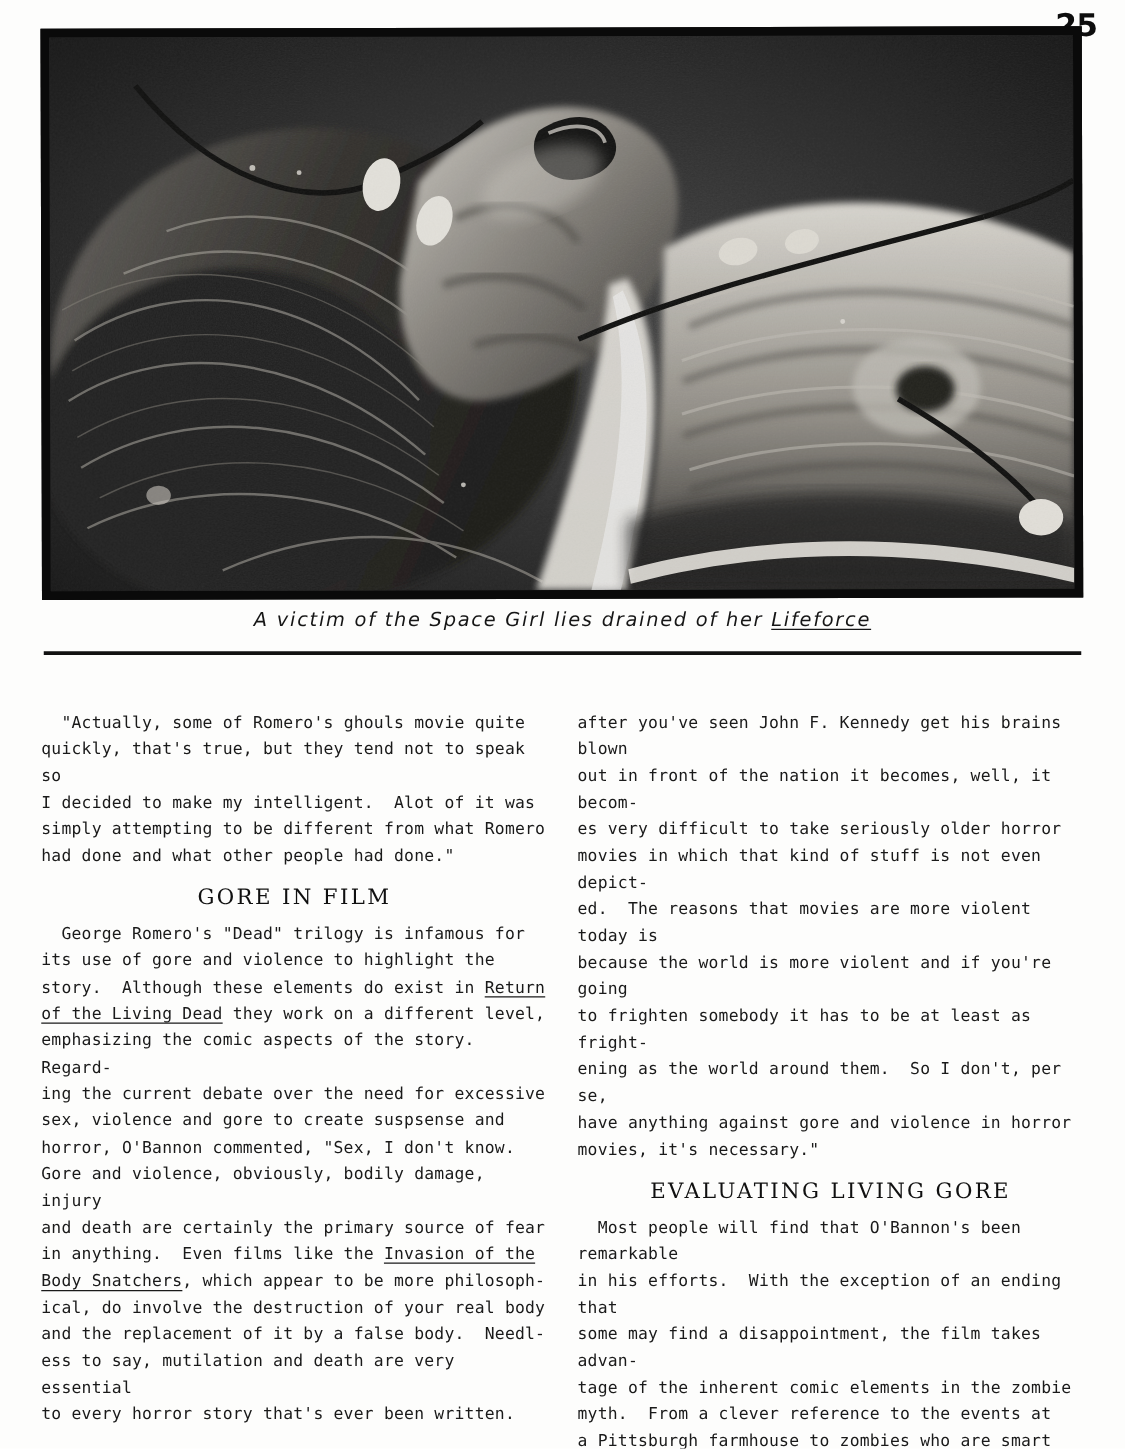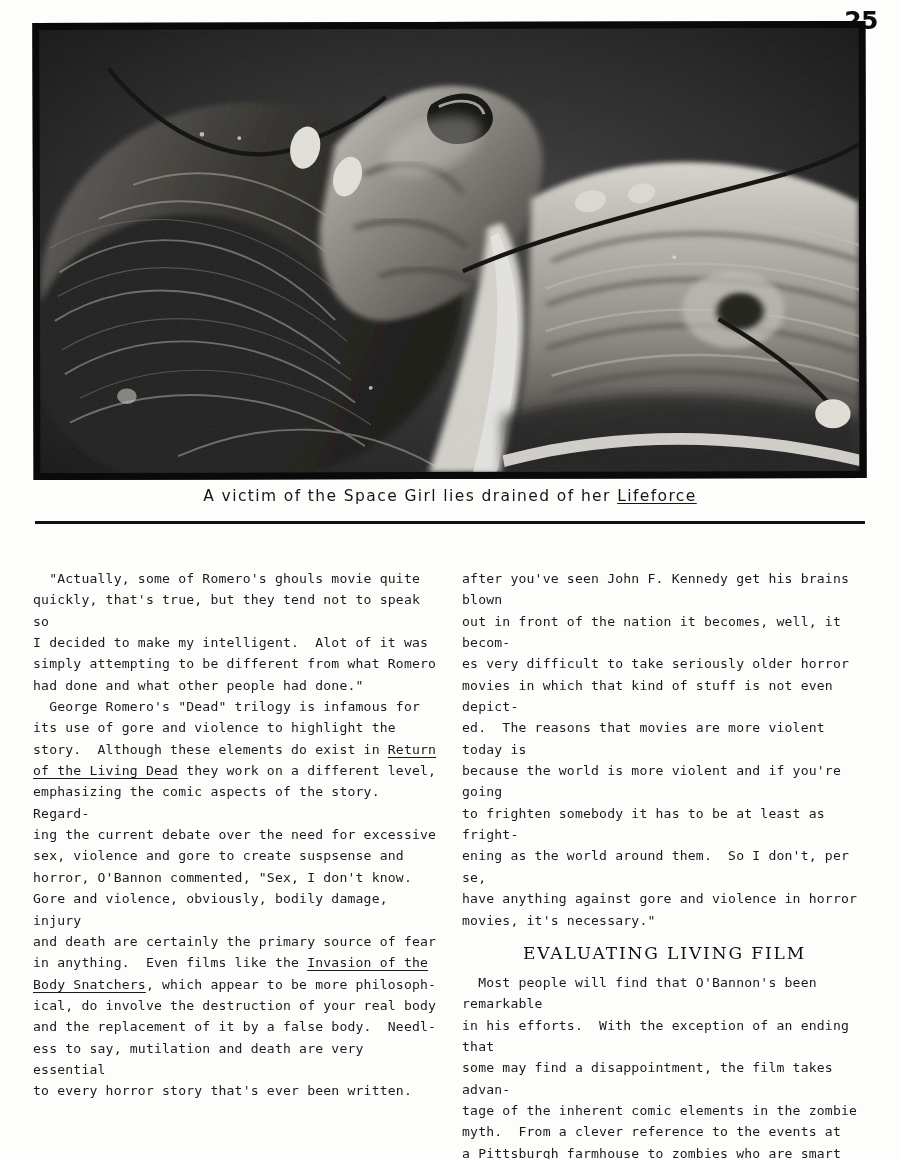--- a/index.html
+++ b/index.html
@@ -60,6 +60,7 @@
     width: 900px;
     text-align: center;
     font-family: "DejaVu Sans", sans-serif;
+    font-style: italic;
     font-size: 15.5px;
     letter-spacing: 1.4px;
     color: #161616;

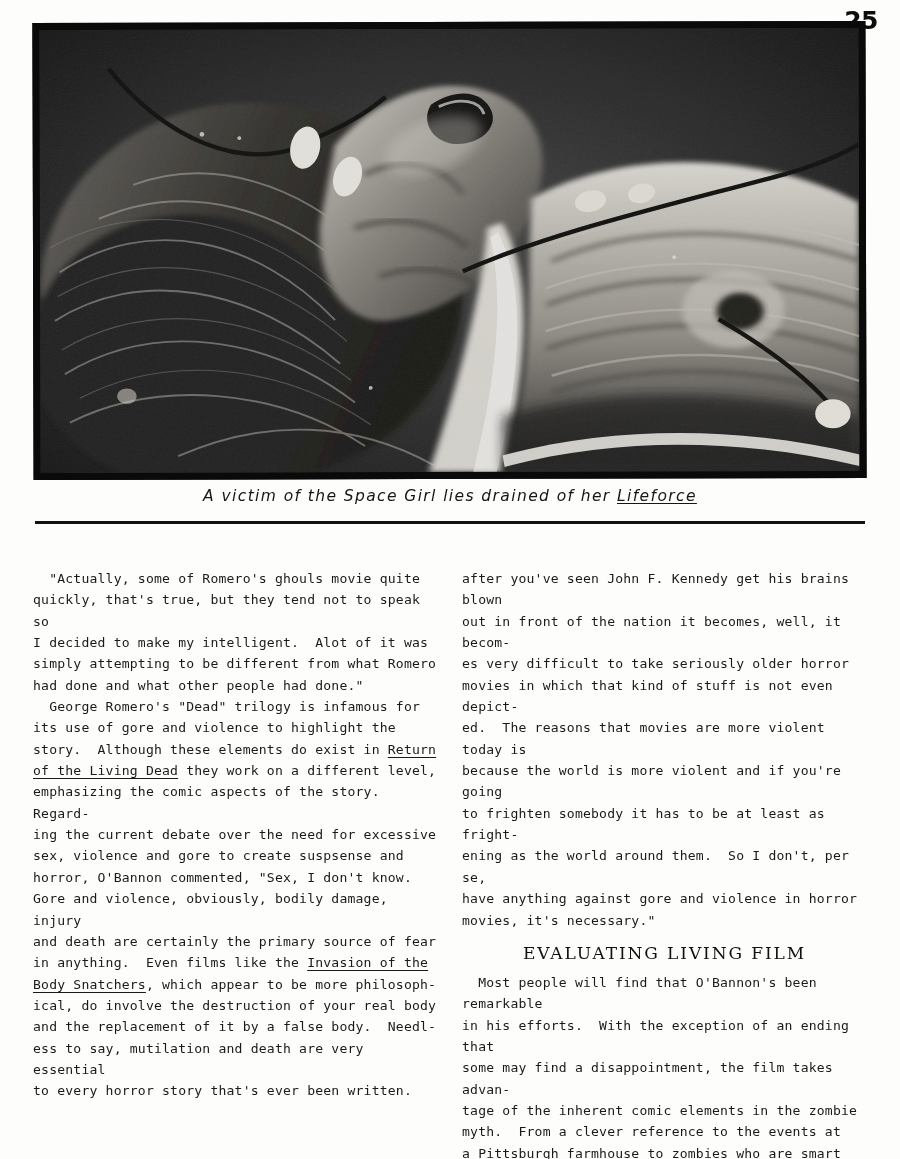--- a/index.html
+++ b/index.html
@@ -266,6 +266,7 @@
 simply attempting to be different from what Romero
 had done and what other people had done."</p>
 
+      <div class="section-head">GORE IN FILM</div>
 
       <p><span>  George Romero's "Dead" trilogy is infamous for
 its use of gore and violence to highlight the

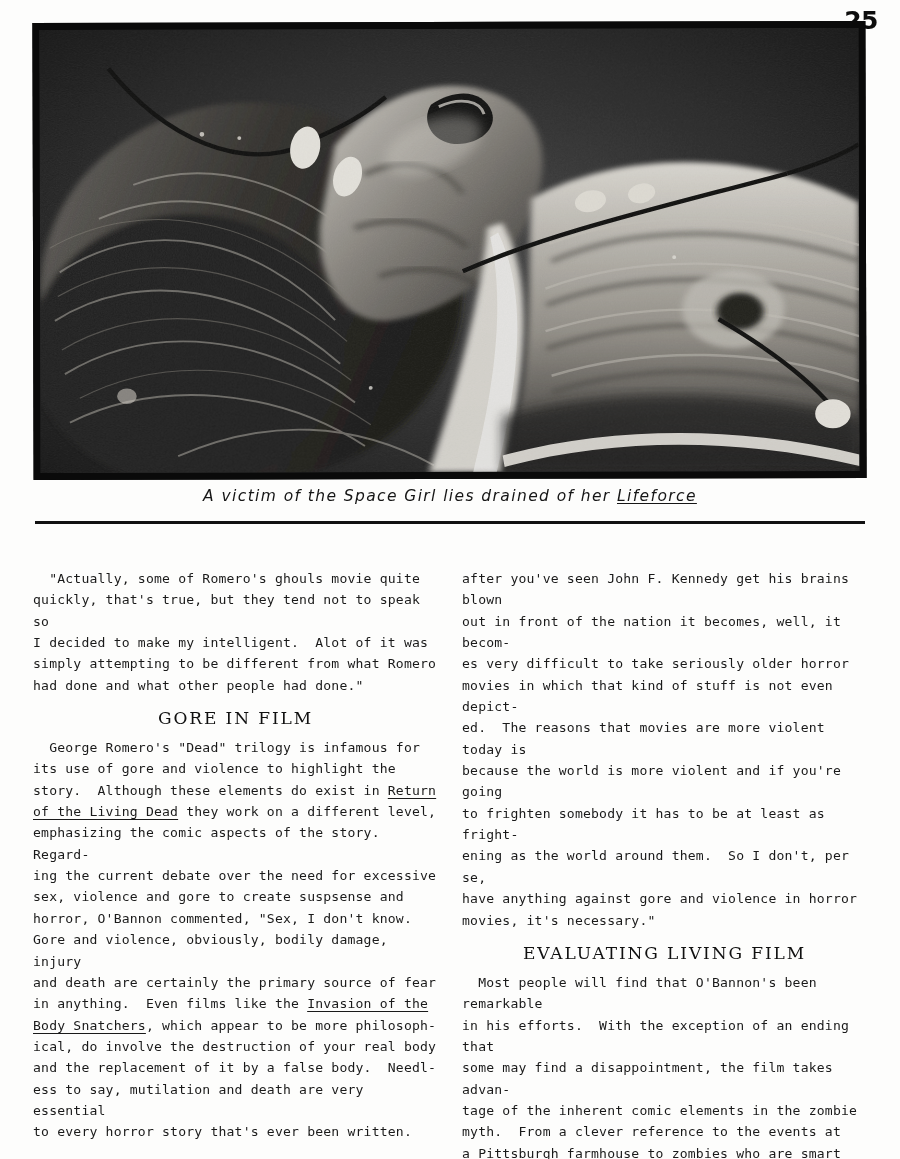--- a/index.html
+++ b/index.html
@@ -299,7 +299,7 @@
 have anything against gore and violence in horror
 movies, it's necessary."</p>
 
-      <div class="section-head">EVALUATING LIVING FILM</div>
+      <div class="section-head">EVALUATING LIVING GORE</div>
 
       <p>  Most people will find that O'Bannon's been remarkable
 in his efforts.  With the exception of an ending that

